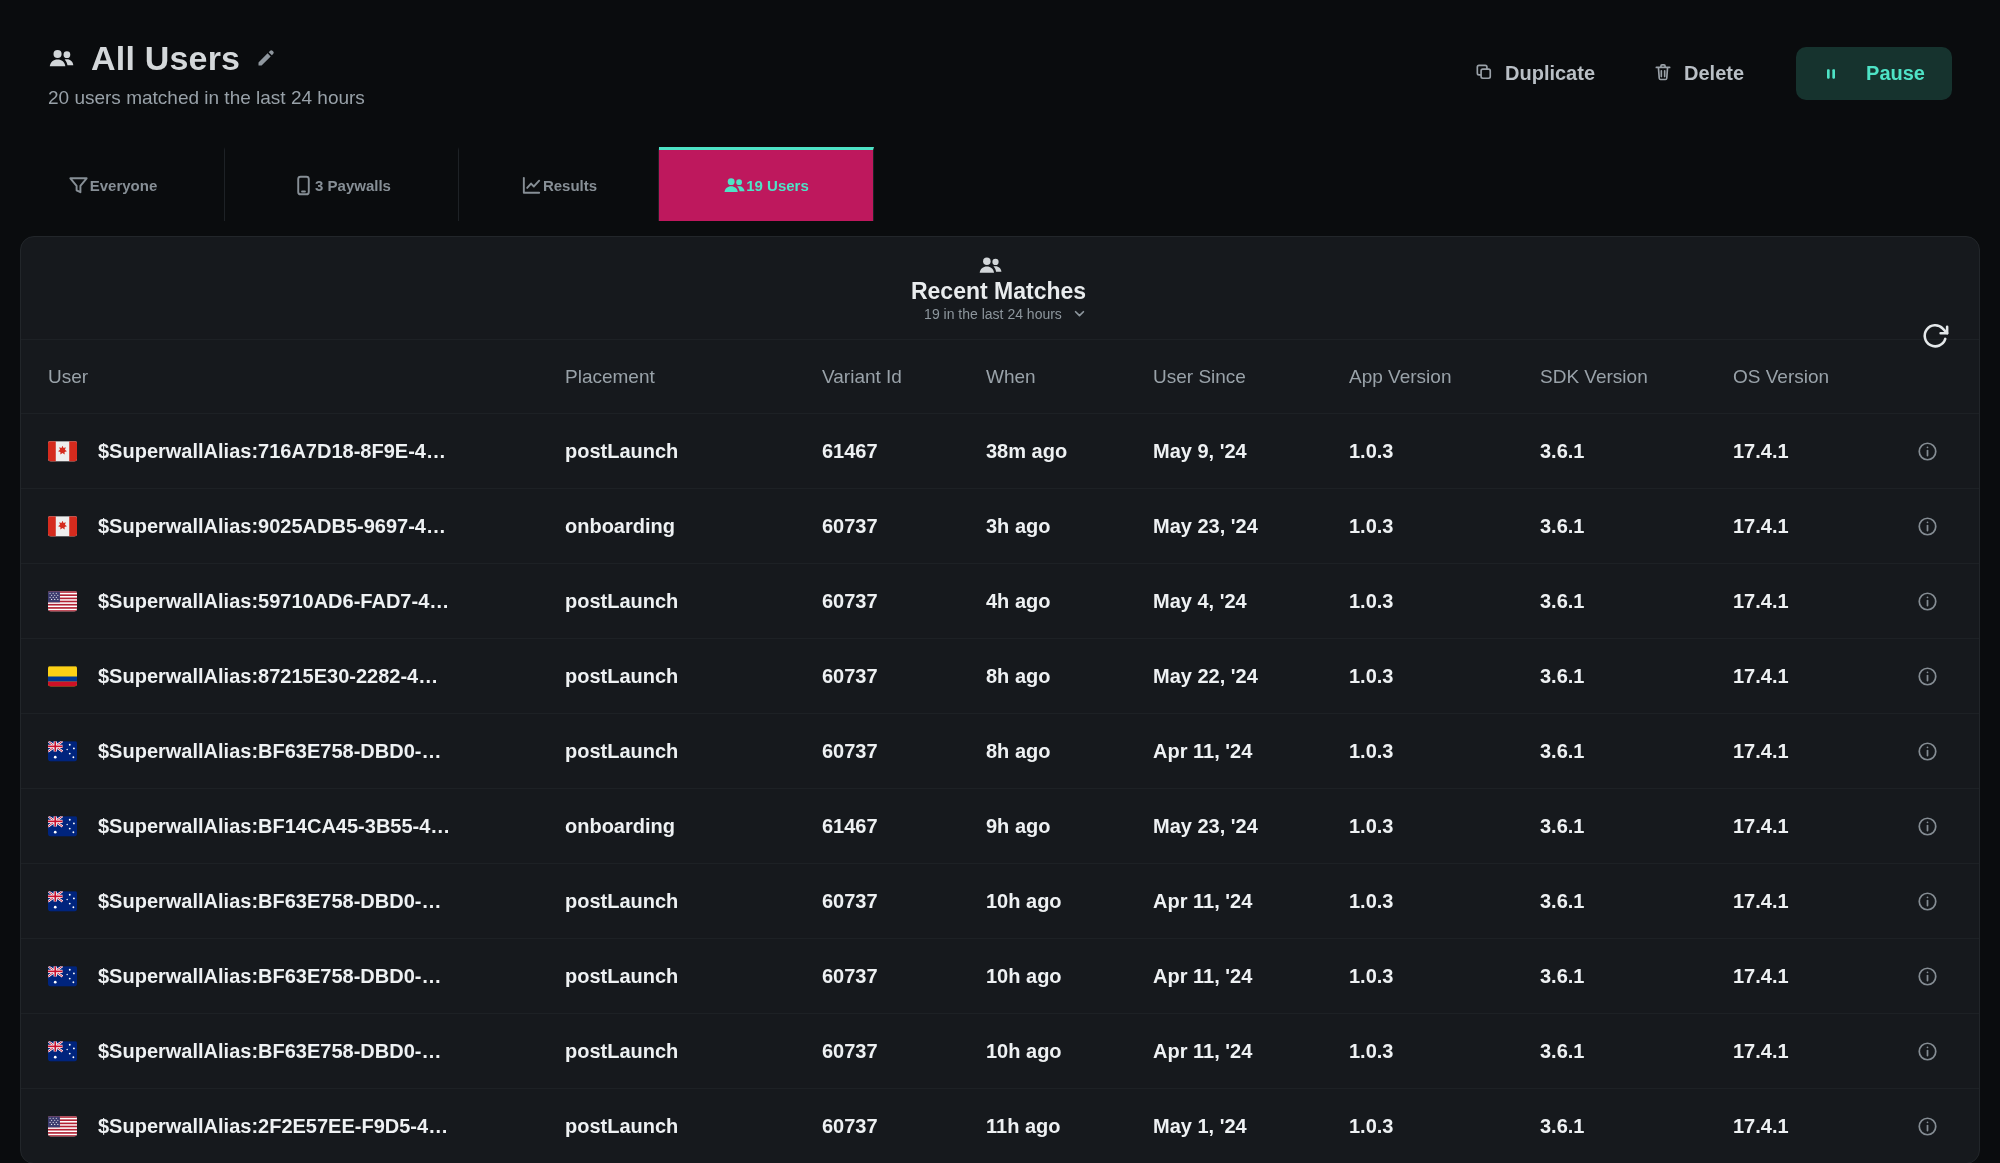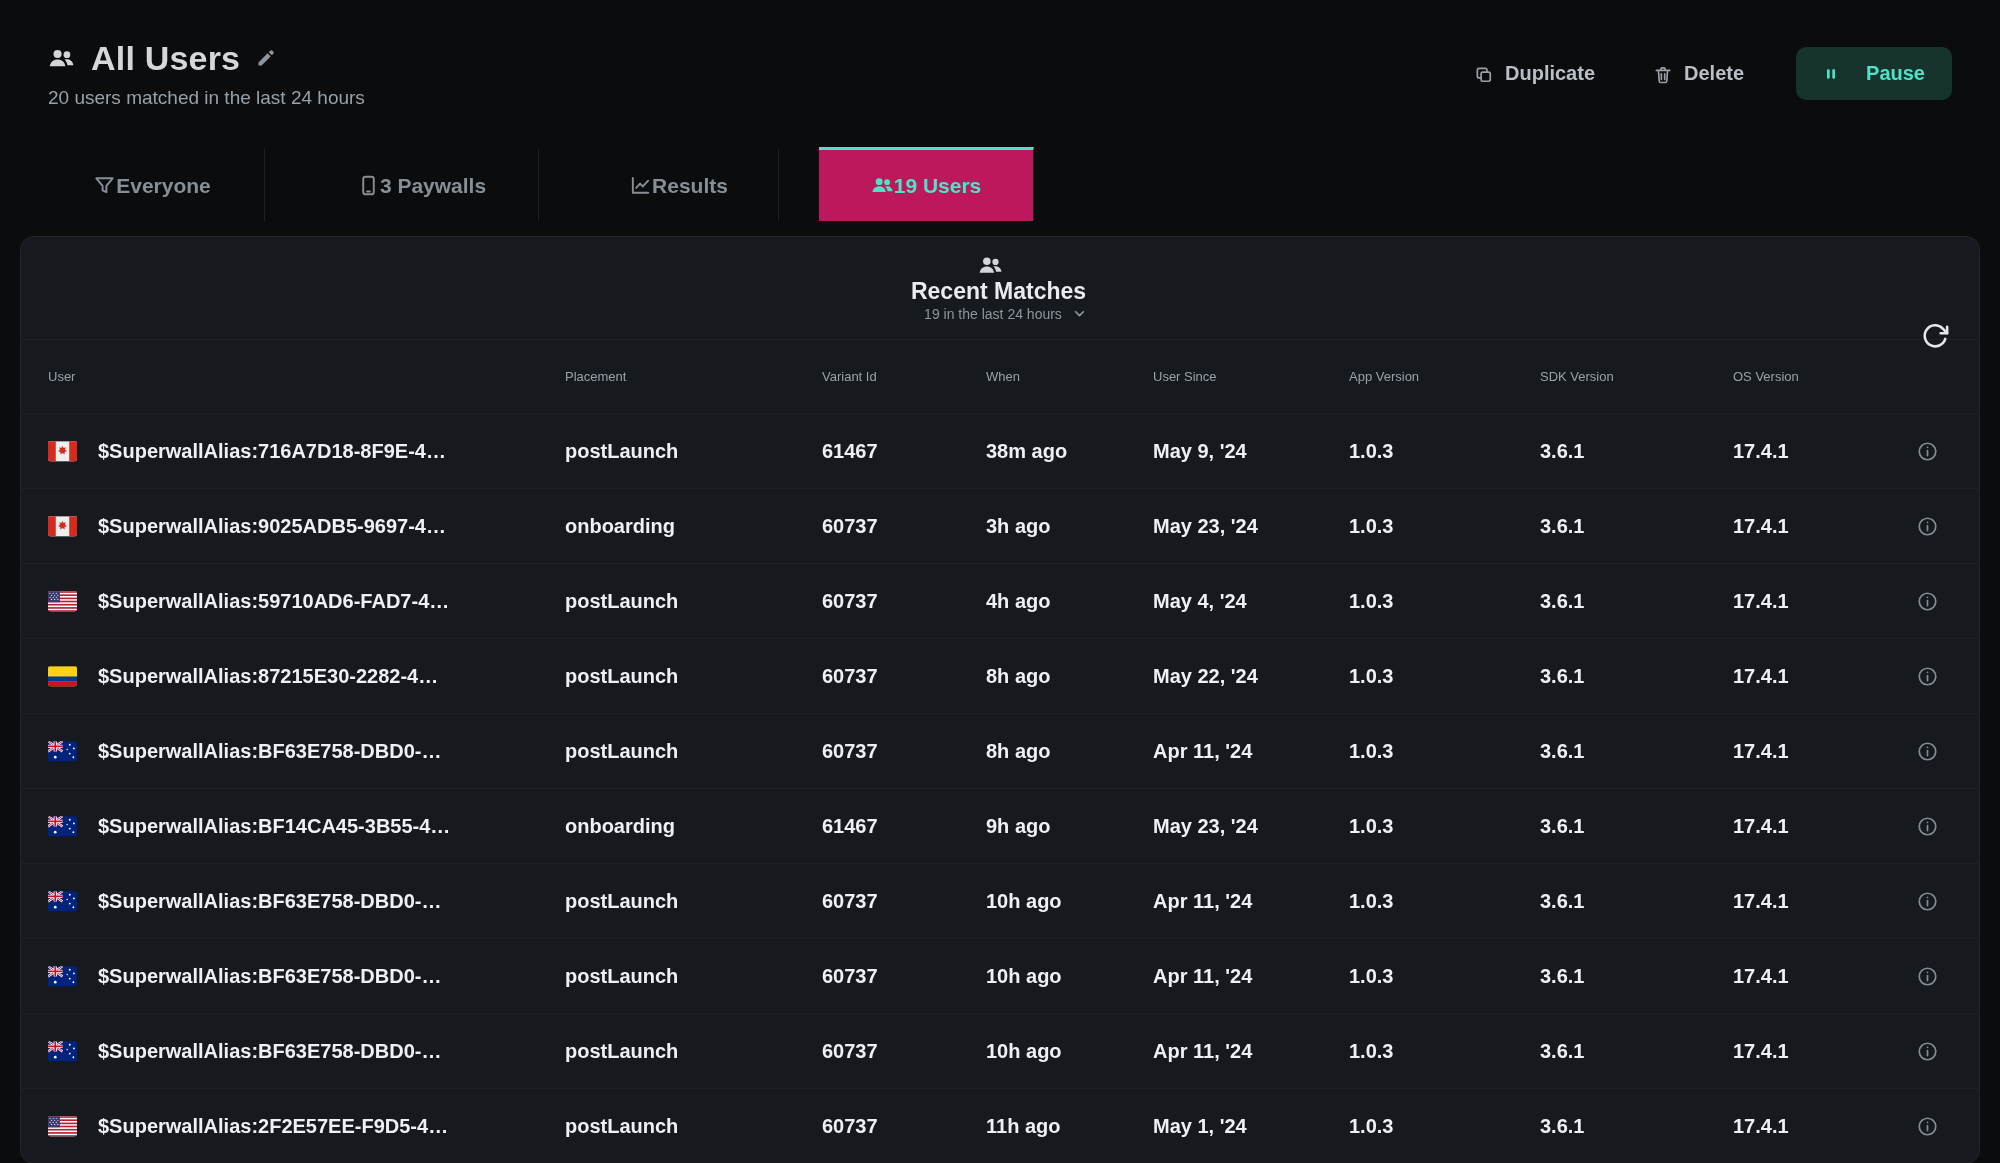--- a/index.html
+++ b/index.html
@@ -20,7 +20,7 @@
   .subtitle { margin-top:9px; font-size:19px; color:#98a1a8; }
 
   .header-actions { display:flex; align-items:center; gap:46px; }
-  .text-btn { display:flex; align-items:flex-end; gap:11px; font-size:20px; font-weight:700; color:#b9bfc5; cursor:pointer; background:none; border:none; }
+  .text-btn { display:flex; align-items:flex-start; gap:11px; font-size:20px; font-weight:700; color:#b9bfc5; cursor:pointer; background:none; border:none; }
   .text-btn svg { width:20px; height:20px; color:#9aa1a8; }
   .pause-btn { display:flex; align-items:center; gap:27px; background:var(--accent-bg); color:var(--accent);
     font-size:20px; font-weight:700; padding:0 27px; height:53px; border-radius:10px; border:none; cursor:pointer;

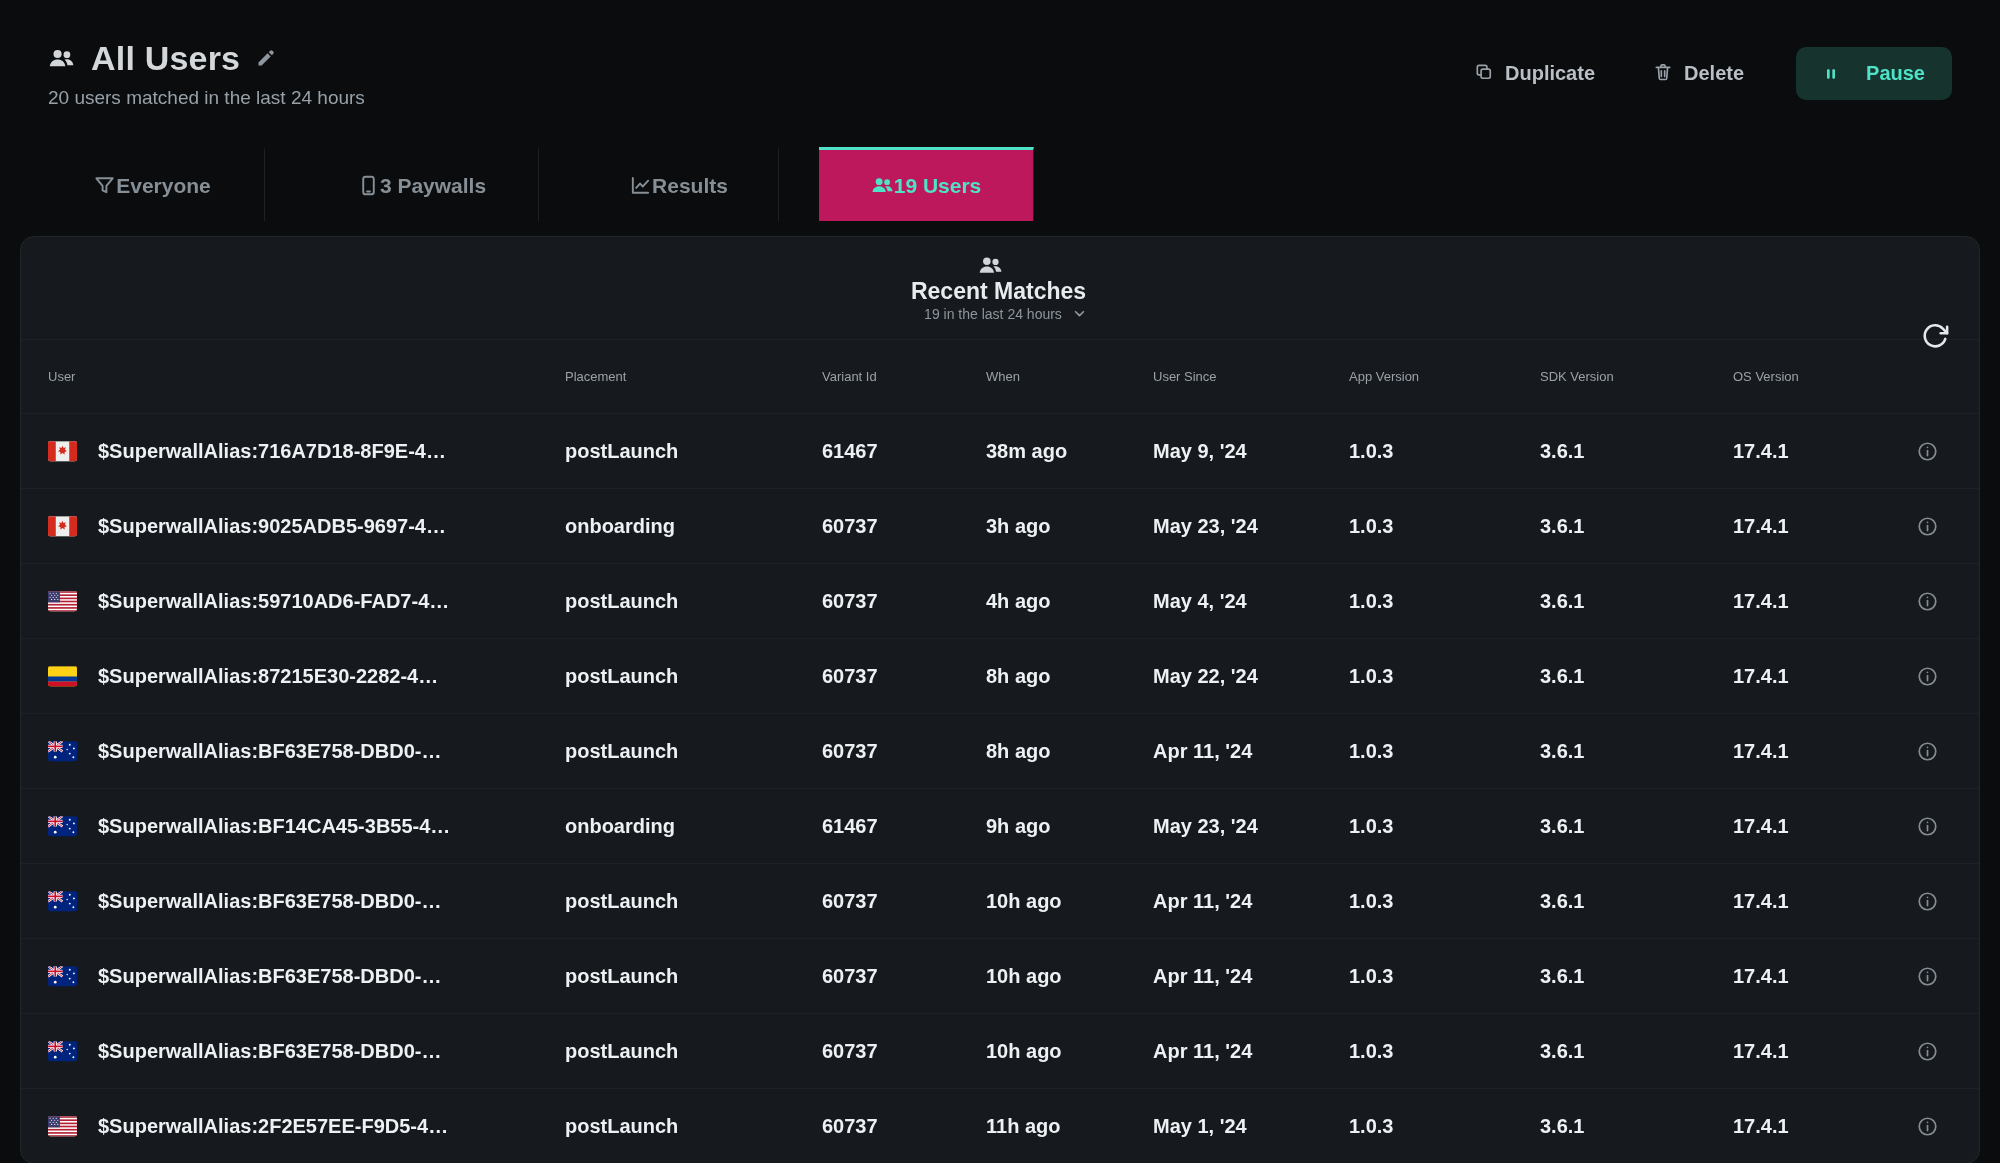--- a/index.html
+++ b/index.html
@@ -29,8 +29,8 @@
 
   
   .tabs { display:flex; height:74px; }
-  .tab { display:flex; align-items:center; justify-content:center; font-size:21px; font-weight:700;
-    color:#878f96; border-right:1px solid #1e2226; border-top:3px solid transparent; cursor:pointer;margin-left:40px; }
+  .tab { display:flex; align-items:center; justify-content:center; font-size:15px; font-weight:700;
+    color:#878f96; border-right:1px solid #1e2226; border-top:3px solid transparent; cursor:pointer; }
   .tab svg { width:23px; height:23px; flex:none; }
   .tab:nth-child(1){ width:225px; }
   .tab:nth-child(2){ width:234px; }

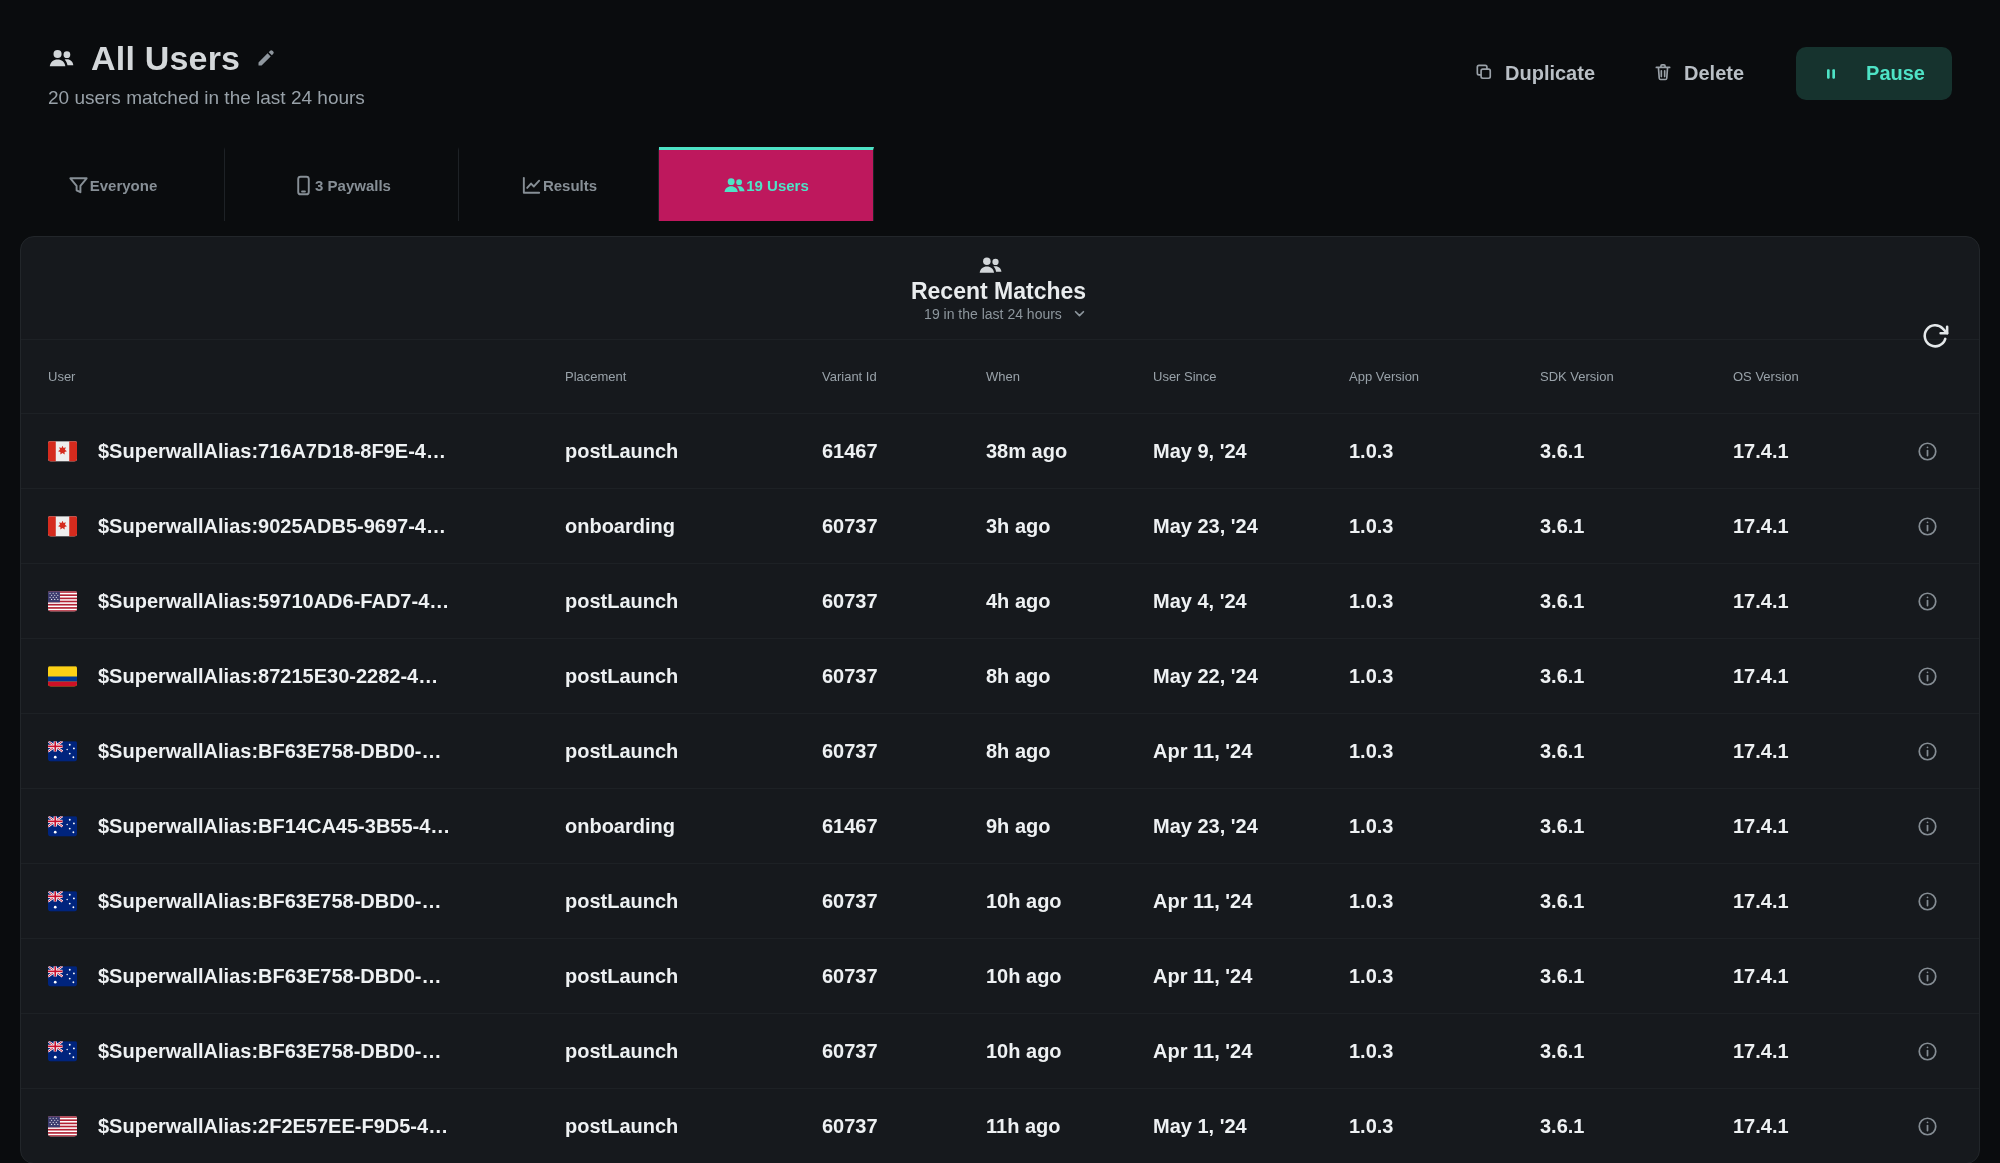--- a/index.html
+++ b/index.html
@@ -51,7 +51,7 @@
   
   .grid { display:grid; grid-template-columns:517px 257px 164px 167px 196px 191px 193px 1fr 56px;
     padding-left:27px; padding-right:24px; align-items:center; }
-  .col-head { height:74px; border-top:1px solid #1d2125; color:#99a2a9; font-size:13px; font-weight:400; }
+  .col-head { height:74px; border-top:1px solid #1d2125; color:#99a2a9; font-size:19px; font-weight:400; }
   .trow { height:75px; border-top:1px solid #1d2125; cursor:pointer; }
   .cell-user { display:flex; align-items:center; gap:21px; min-width:0; }
   .flag { width:29px; height:21px; clip-path:inset(0 round 3px); flex:none; }

